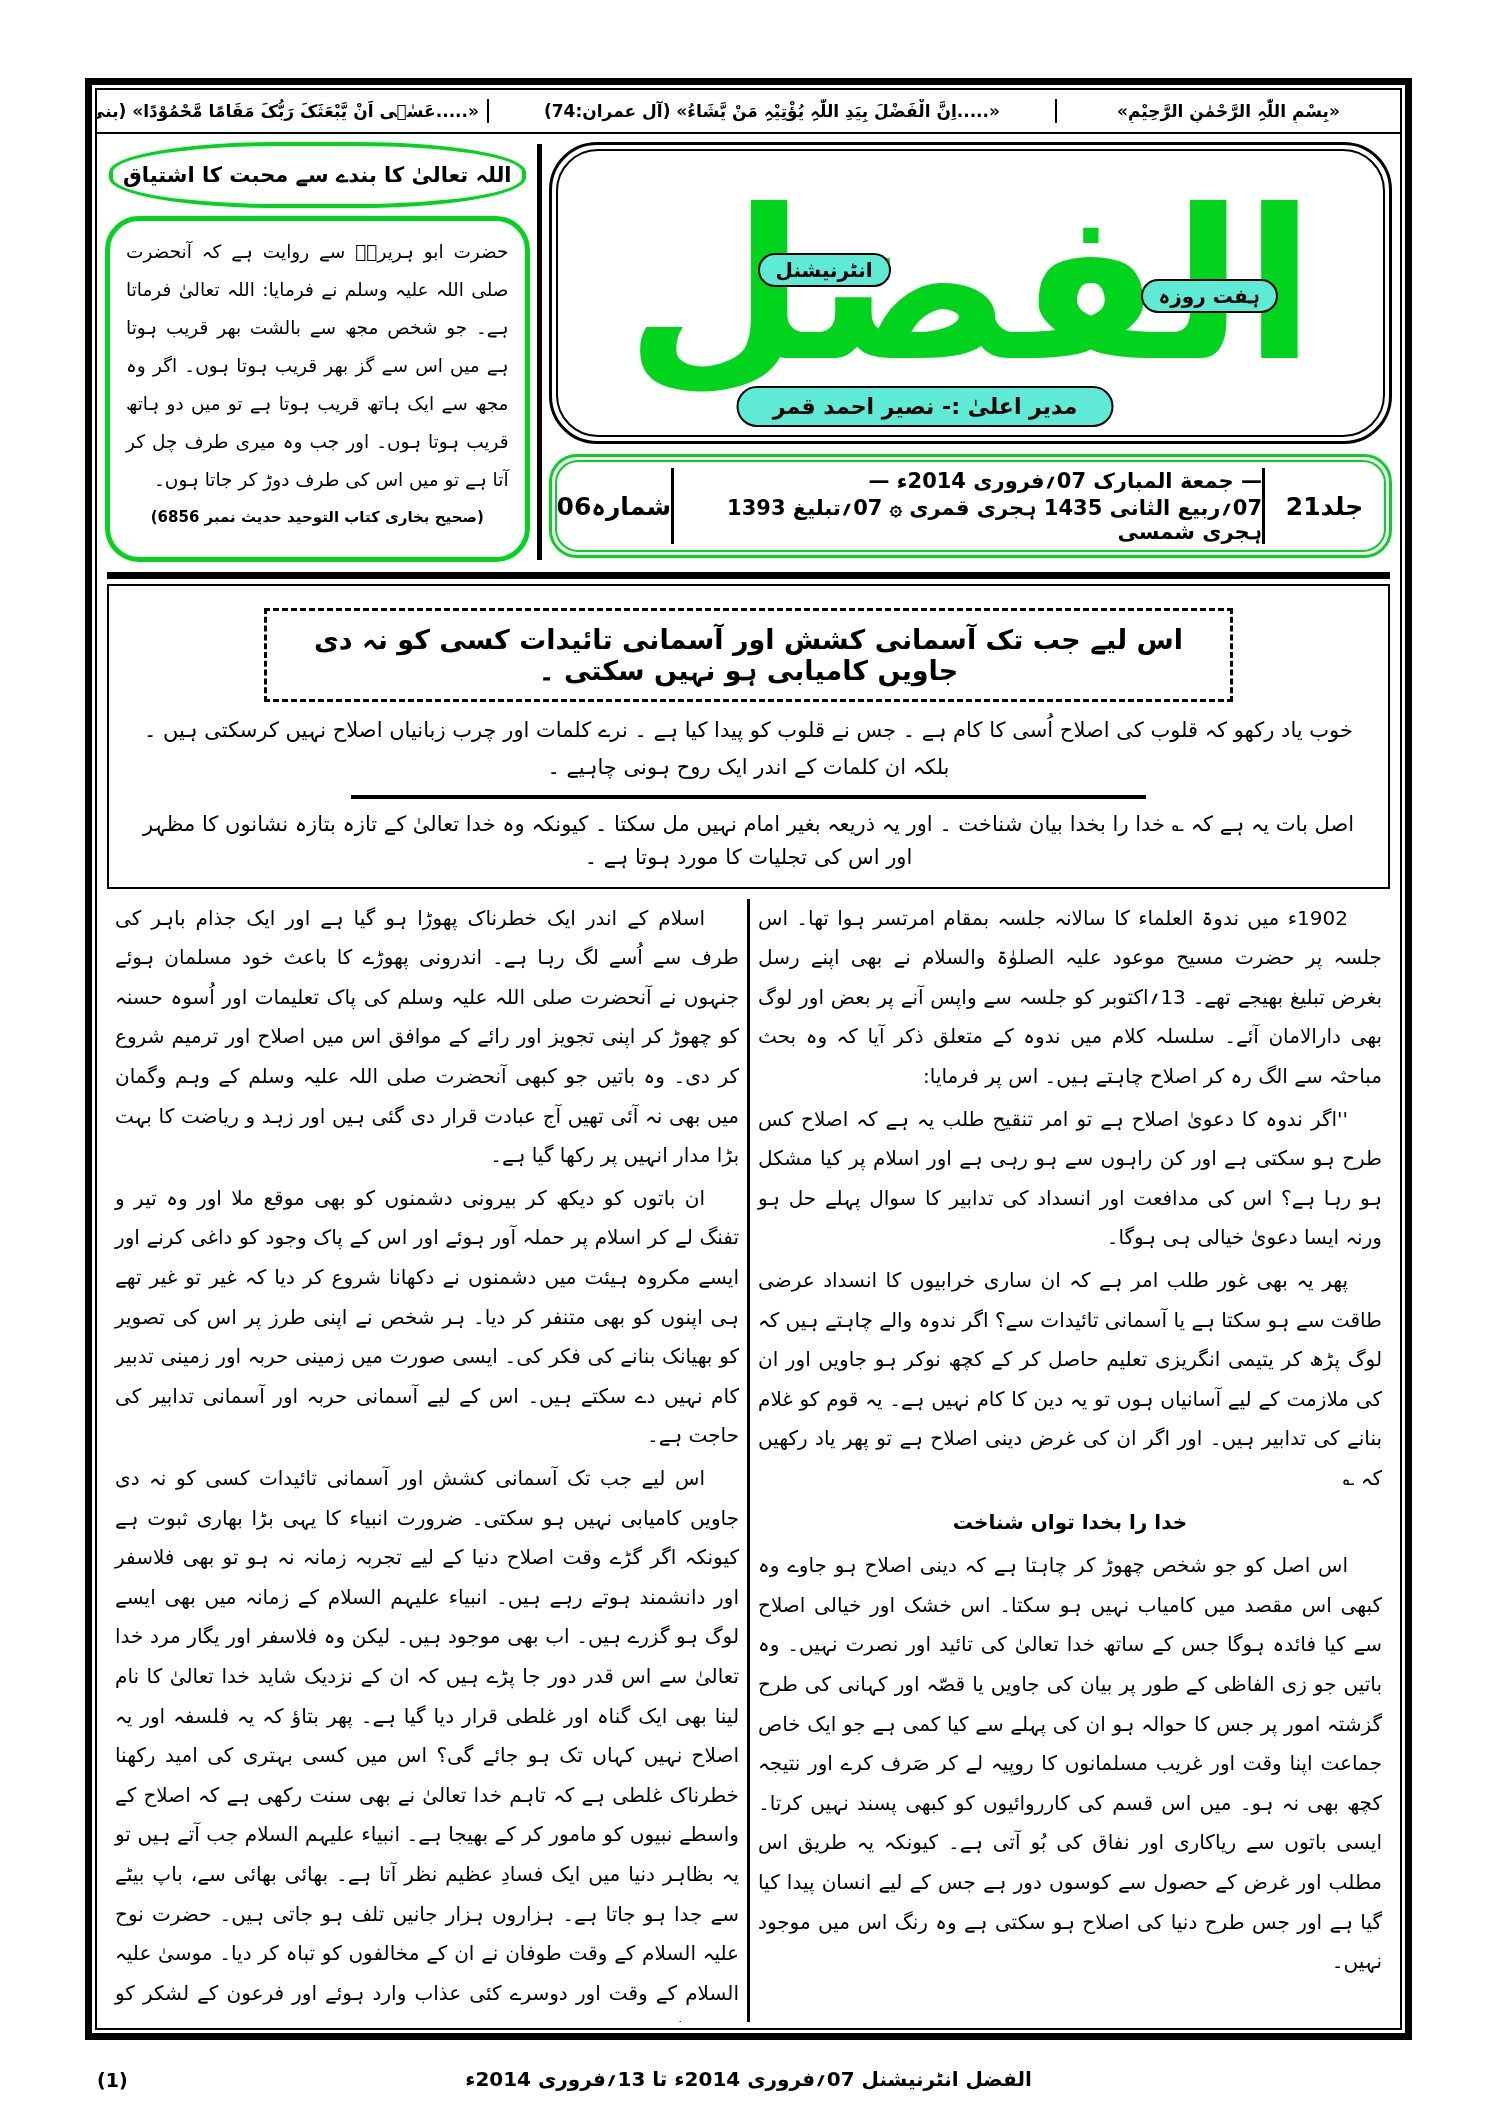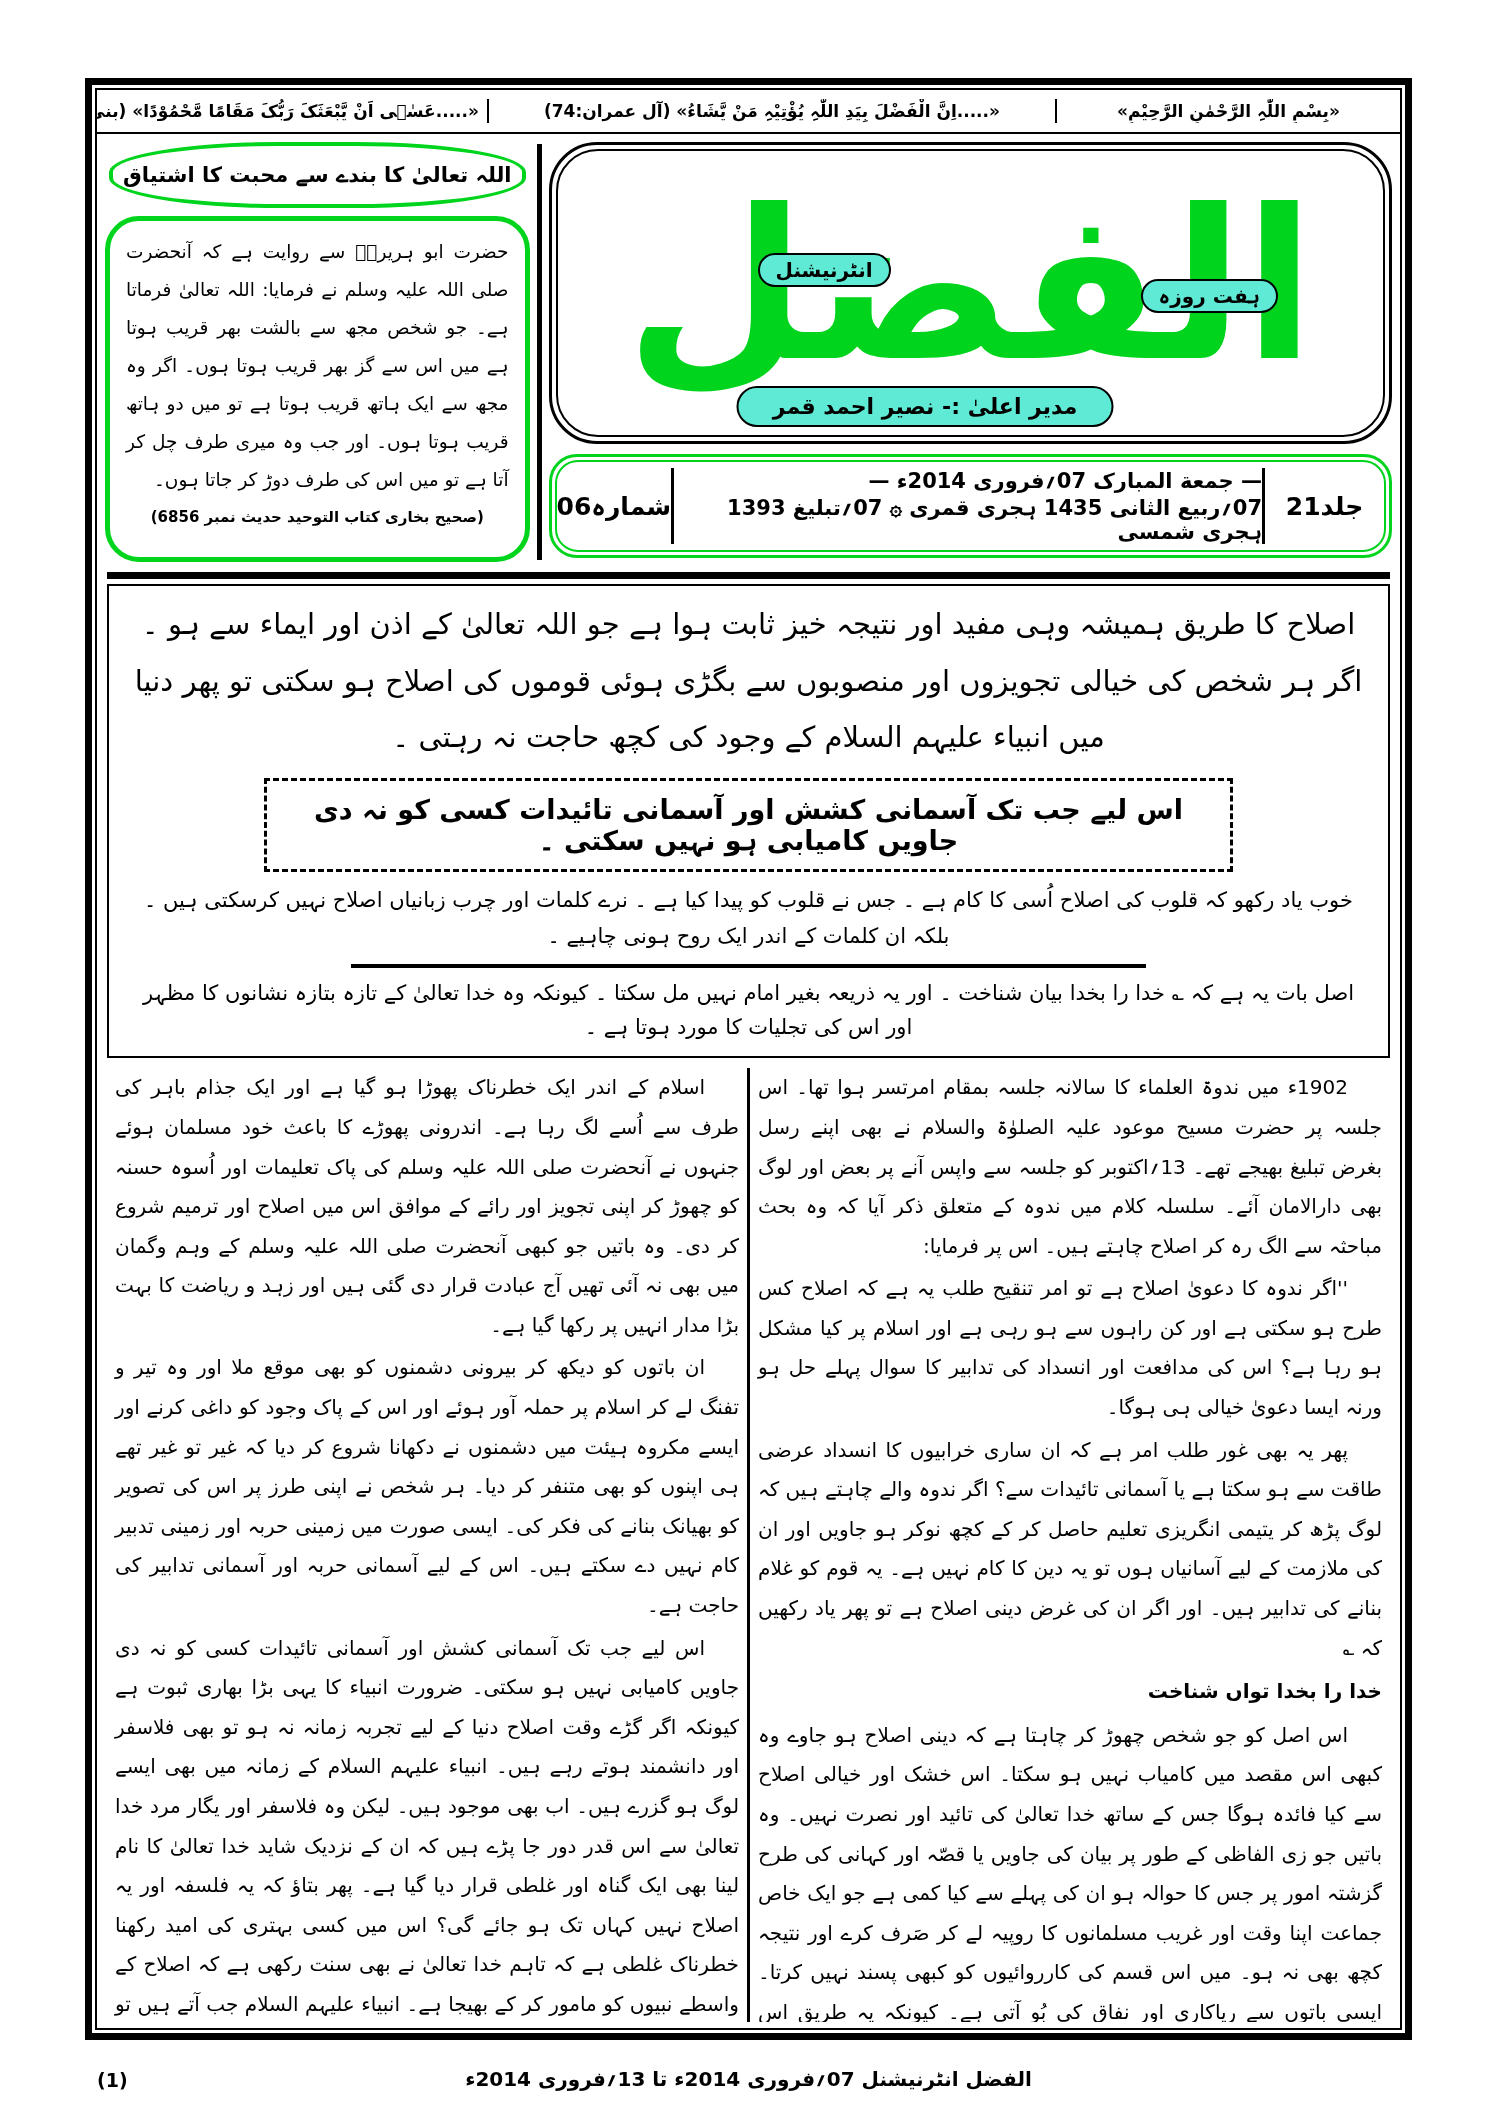--- a/index.html
+++ b/index.html
@@ -211,7 +211,6 @@
       <div class="section-rule"></div>
 
       <section class="banner">
-        <p class="banner-p1">اصلاح کا طریق ہمیشہ وہی مفید اور نتیجہ خیز ثابت ہوا ہے جو اللہ تعالیٰ کے اذن اور ایماء سے ہو ۔ اگر ہر شخص کی خیالی تجویزوں اور منصوبوں سے بگڑی ہوئی قوموں کی اصلاح ہو سکتی تو پھر دنیا میں انبیاء علیہم السلام کے وجود کی کچھ حاجت نہ رہتی ۔</p>
         <div class="banner-boxed">اس لیے جب تک آسمانی کشش اور آسمانی تائیدات کسی کو نہ دی جاویں کامیابی ہو نہیں سکتی ۔</div>
         <p class="banner-p2">خوب یاد رکھو کہ قلوب کی اصلاح اُسی کا کام ہے ۔ جس نے قلوب کو پیدا کیا ہے ۔ نرے کلمات اور چرب زبانیاں اصلاح نہیں کرسکتی ہیں ۔ بلکہ ان کلمات کے اندر ایک روح ہونی چاہیے ۔</p>
         <div class="banner-divider"></div>

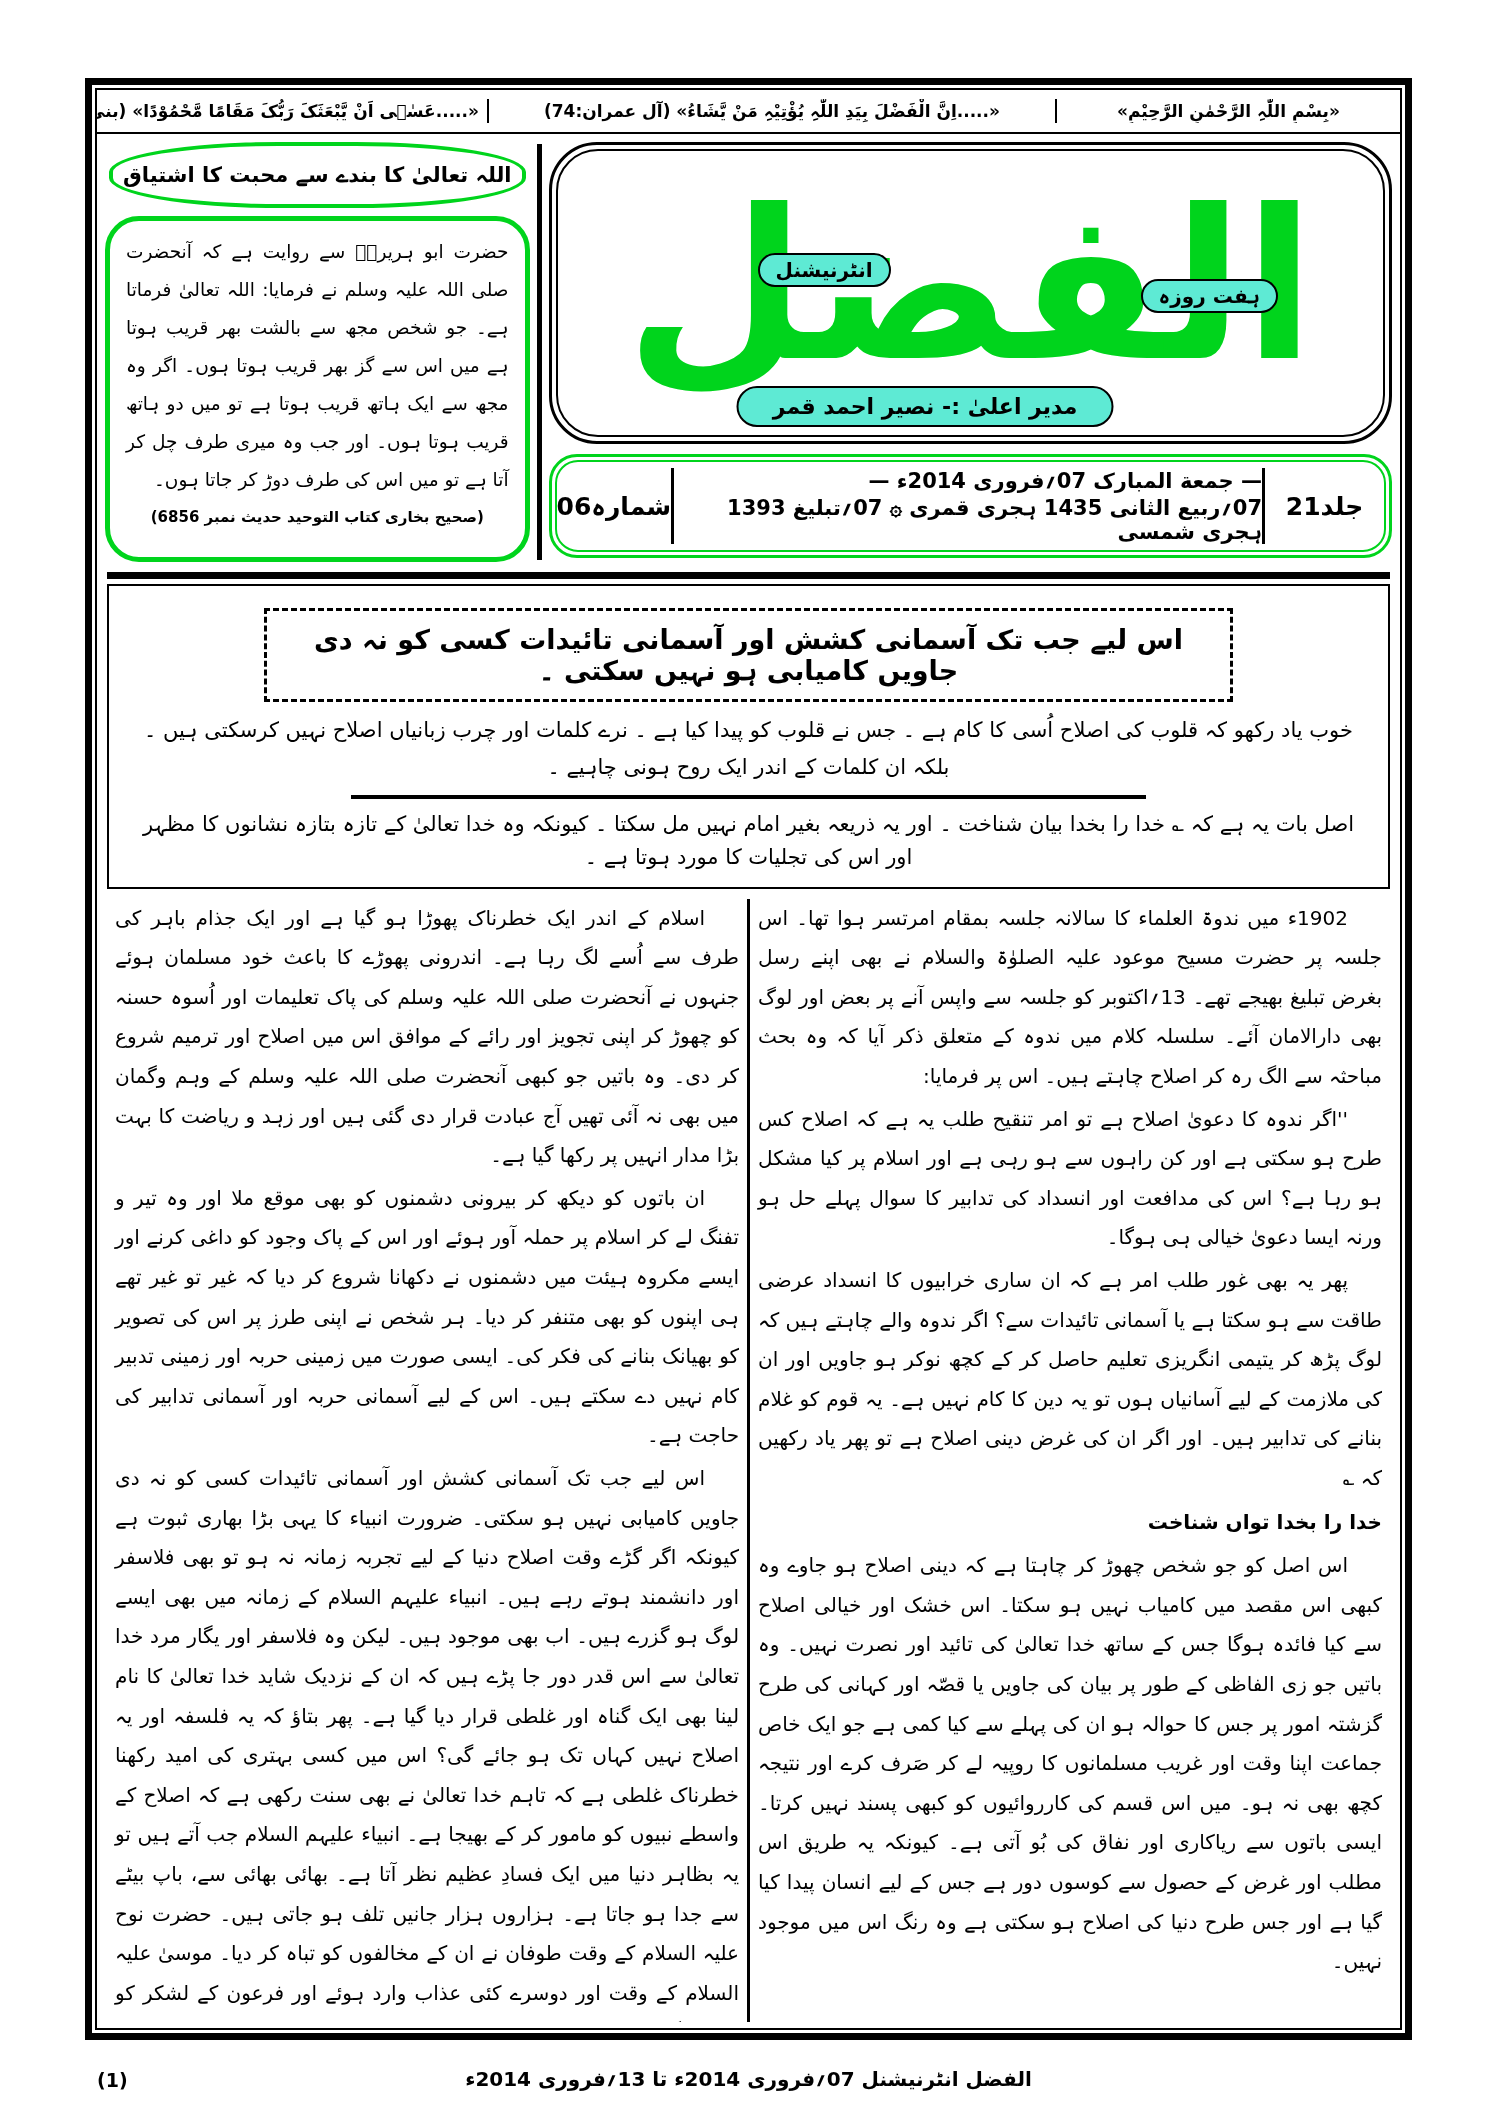--- a/index.html
+++ b/index.html
@@ -150,7 +150,7 @@
   .col-divider{flex:0 0 3px;background:var(--ink);}
   .col-para{margin-bottom:3px;text-indent:34px;}
   .col-para.subheading{
-    text-align:right;font-weight:bold;text-indent:0;
+    text-align:center;font-weight:bold;text-indent:0;
     margin:4px 0;
   }
   

